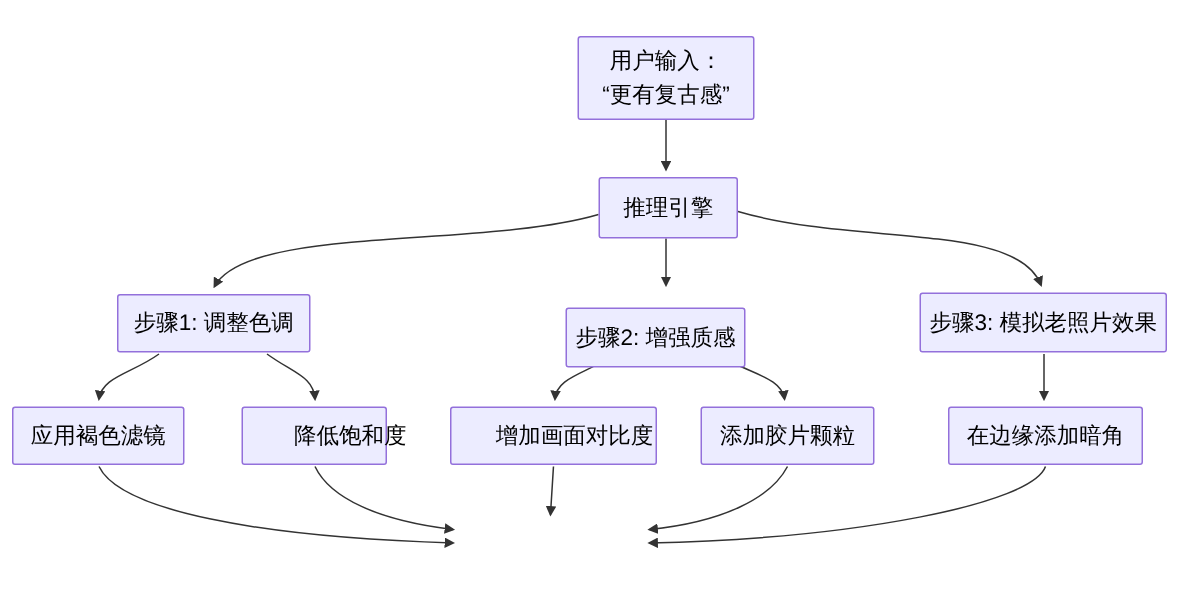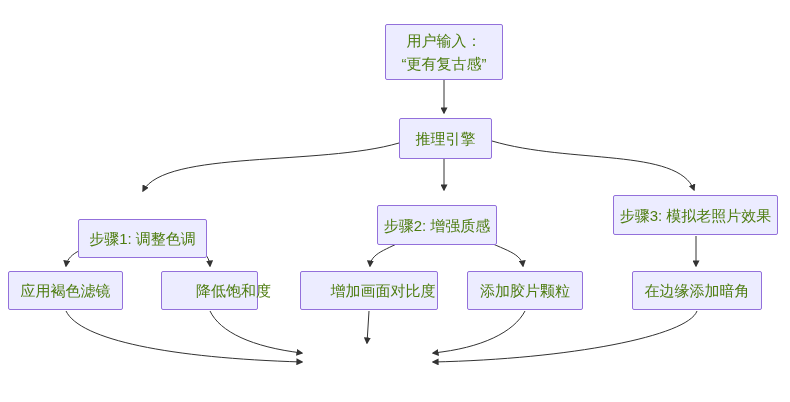--- a/index.html
+++ b/index.html
@@ -33,7 +33,7 @@
     background: #ECECFF;
     border: 1px solid #9370DB;
     border-radius: 2px;
-    color: #4d7c0f;
+    color: #000000;
     font-size: 15px;
     line-height: 23px;
     display: flex;

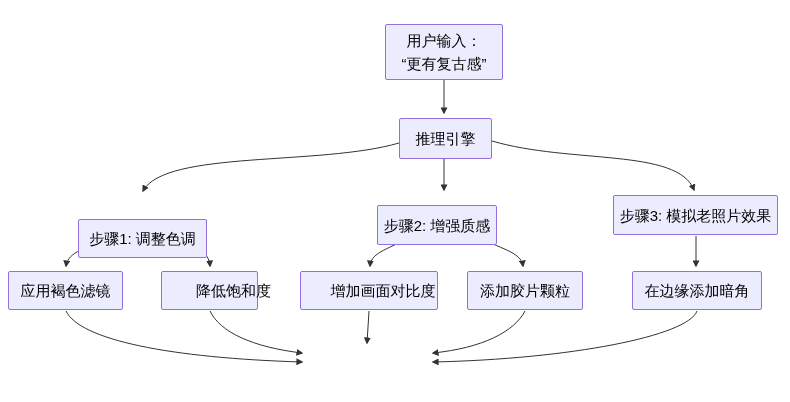--- a/index.html
+++ b/index.html
@@ -80,7 +80,7 @@
     <span>推理引擎</span>
   </div>
 
-  <div class="node" style="left:78px; top:196px; width:129px; height:39px;margin-top:23px;">
+  <div class="node" style="left:78px; top:196px; width:129px; height:39px;">
     <span>步骤1: 调整色调</span>
   </div>
 

